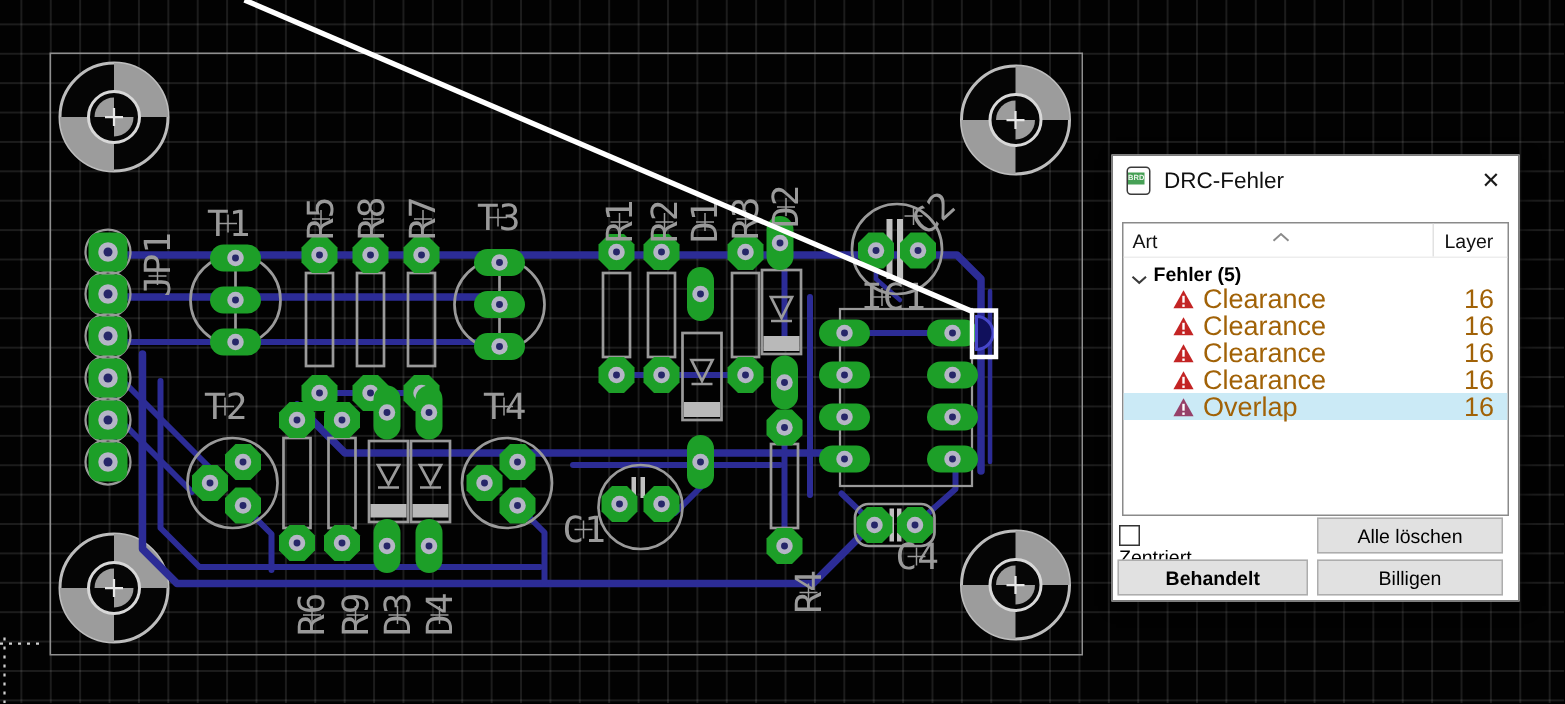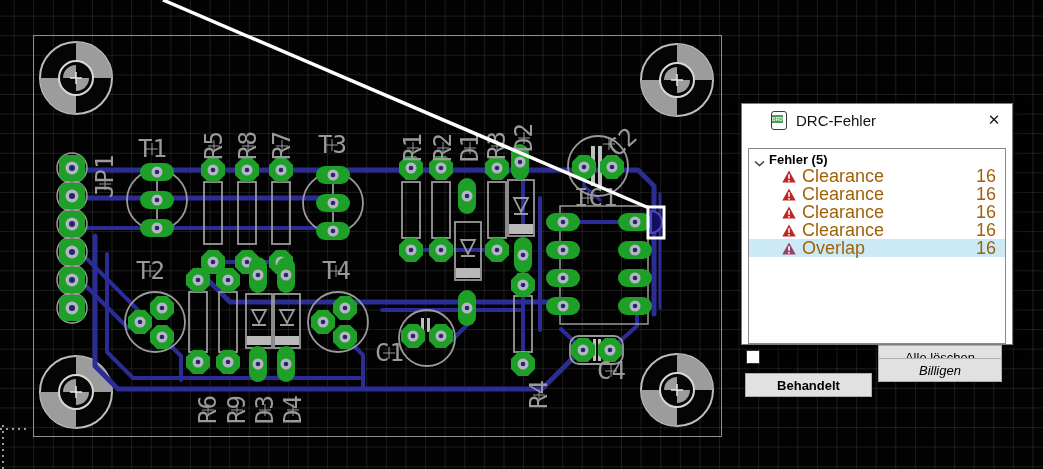--- a/index.html
+++ b/index.html
@@ -14,8 +14,8 @@
   .silk-label{font-family:"DejaVu Sans Mono",monospace;font-size:24px;fill:#9a9a9a;}
 
   
-  .dialog{position:absolute;left:741px;top:103px;width:272px;height:242px;background:#fff;
-          border:1px solid #7c7c7c;box-shadow:3px 3px 10px rgba(0,0,0,.65);box-sizing:border-box;padding-left:20px;}
+  .dialog{position:absolute;left:741px;top:103px;width:272px;height:298px;background:#fff;
+          border:1px solid #7c7c7c;box-shadow:3px 3px 10px rgba(0,0,0,.65);box-sizing:border-box;}
   .titlebar{display:flex;align-items:center;height:32px;padding-left:9px;}
   .title{font-size:15px;color:#101010;margin-left:9px;}
   .close{margin-left:auto;width:36px;height:100%;display:flex;align-items:center;justify-content:center;

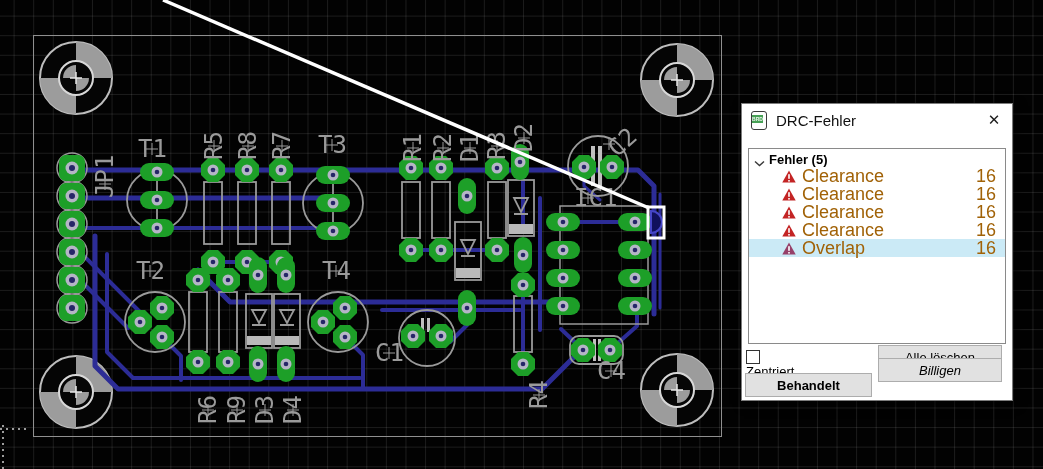--- a/index.html
+++ b/index.html
@@ -298,6 +298,15 @@
     </div>
 
     <div class="listbox">
+      <div class="lheader">
+        <span class="col-art">Art</span>
+        <span class="sortchev">
+          <svg width="12" height="7">
+              <polyline points="1,5.5 6,1 11,5.5" stroke="#8a8a8a" stroke-width="1.3" fill="none"></polyline>
+            </svg>
+        </span>
+        <span class="col-layer">Layer</span>
+      </div>
 
       <div class="grouprow">
         <span class="chev">

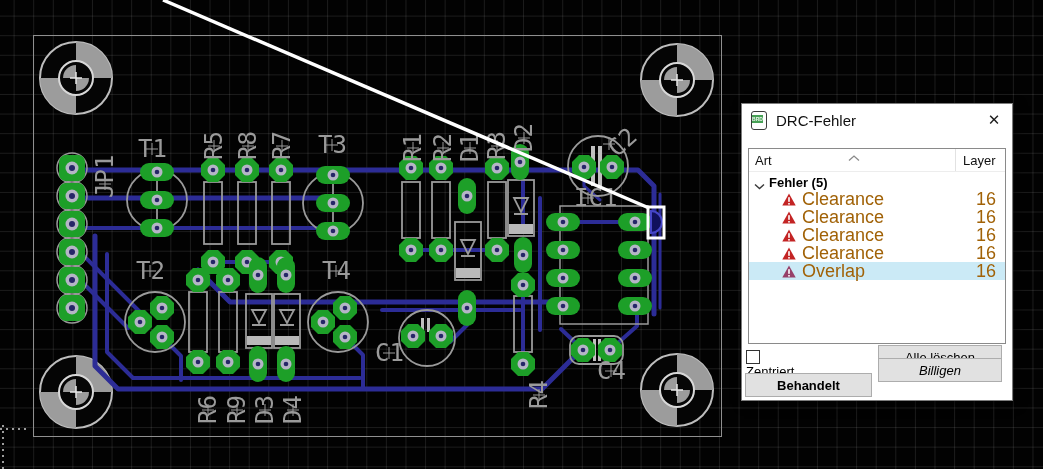--- a/index.html
+++ b/index.html
@@ -48,7 +48,7 @@
        display:flex;align-items:center;justify-content:center;box-sizing:border-box;cursor:default;}
   #btn-clear{left:136px;top:241px;width:124px;height:24px;}
   #btn-processed{left:3px;top:269px;width:127px;height:24px;font-weight:bold;}
-  #btn-approve{left:136px;top:254px;width:124px;height:24px;font-style:italic;}
+  #btn-approve{left:136px;top:269px;width:124px;height:24px;}
 </style>
 </head>
 <body>

